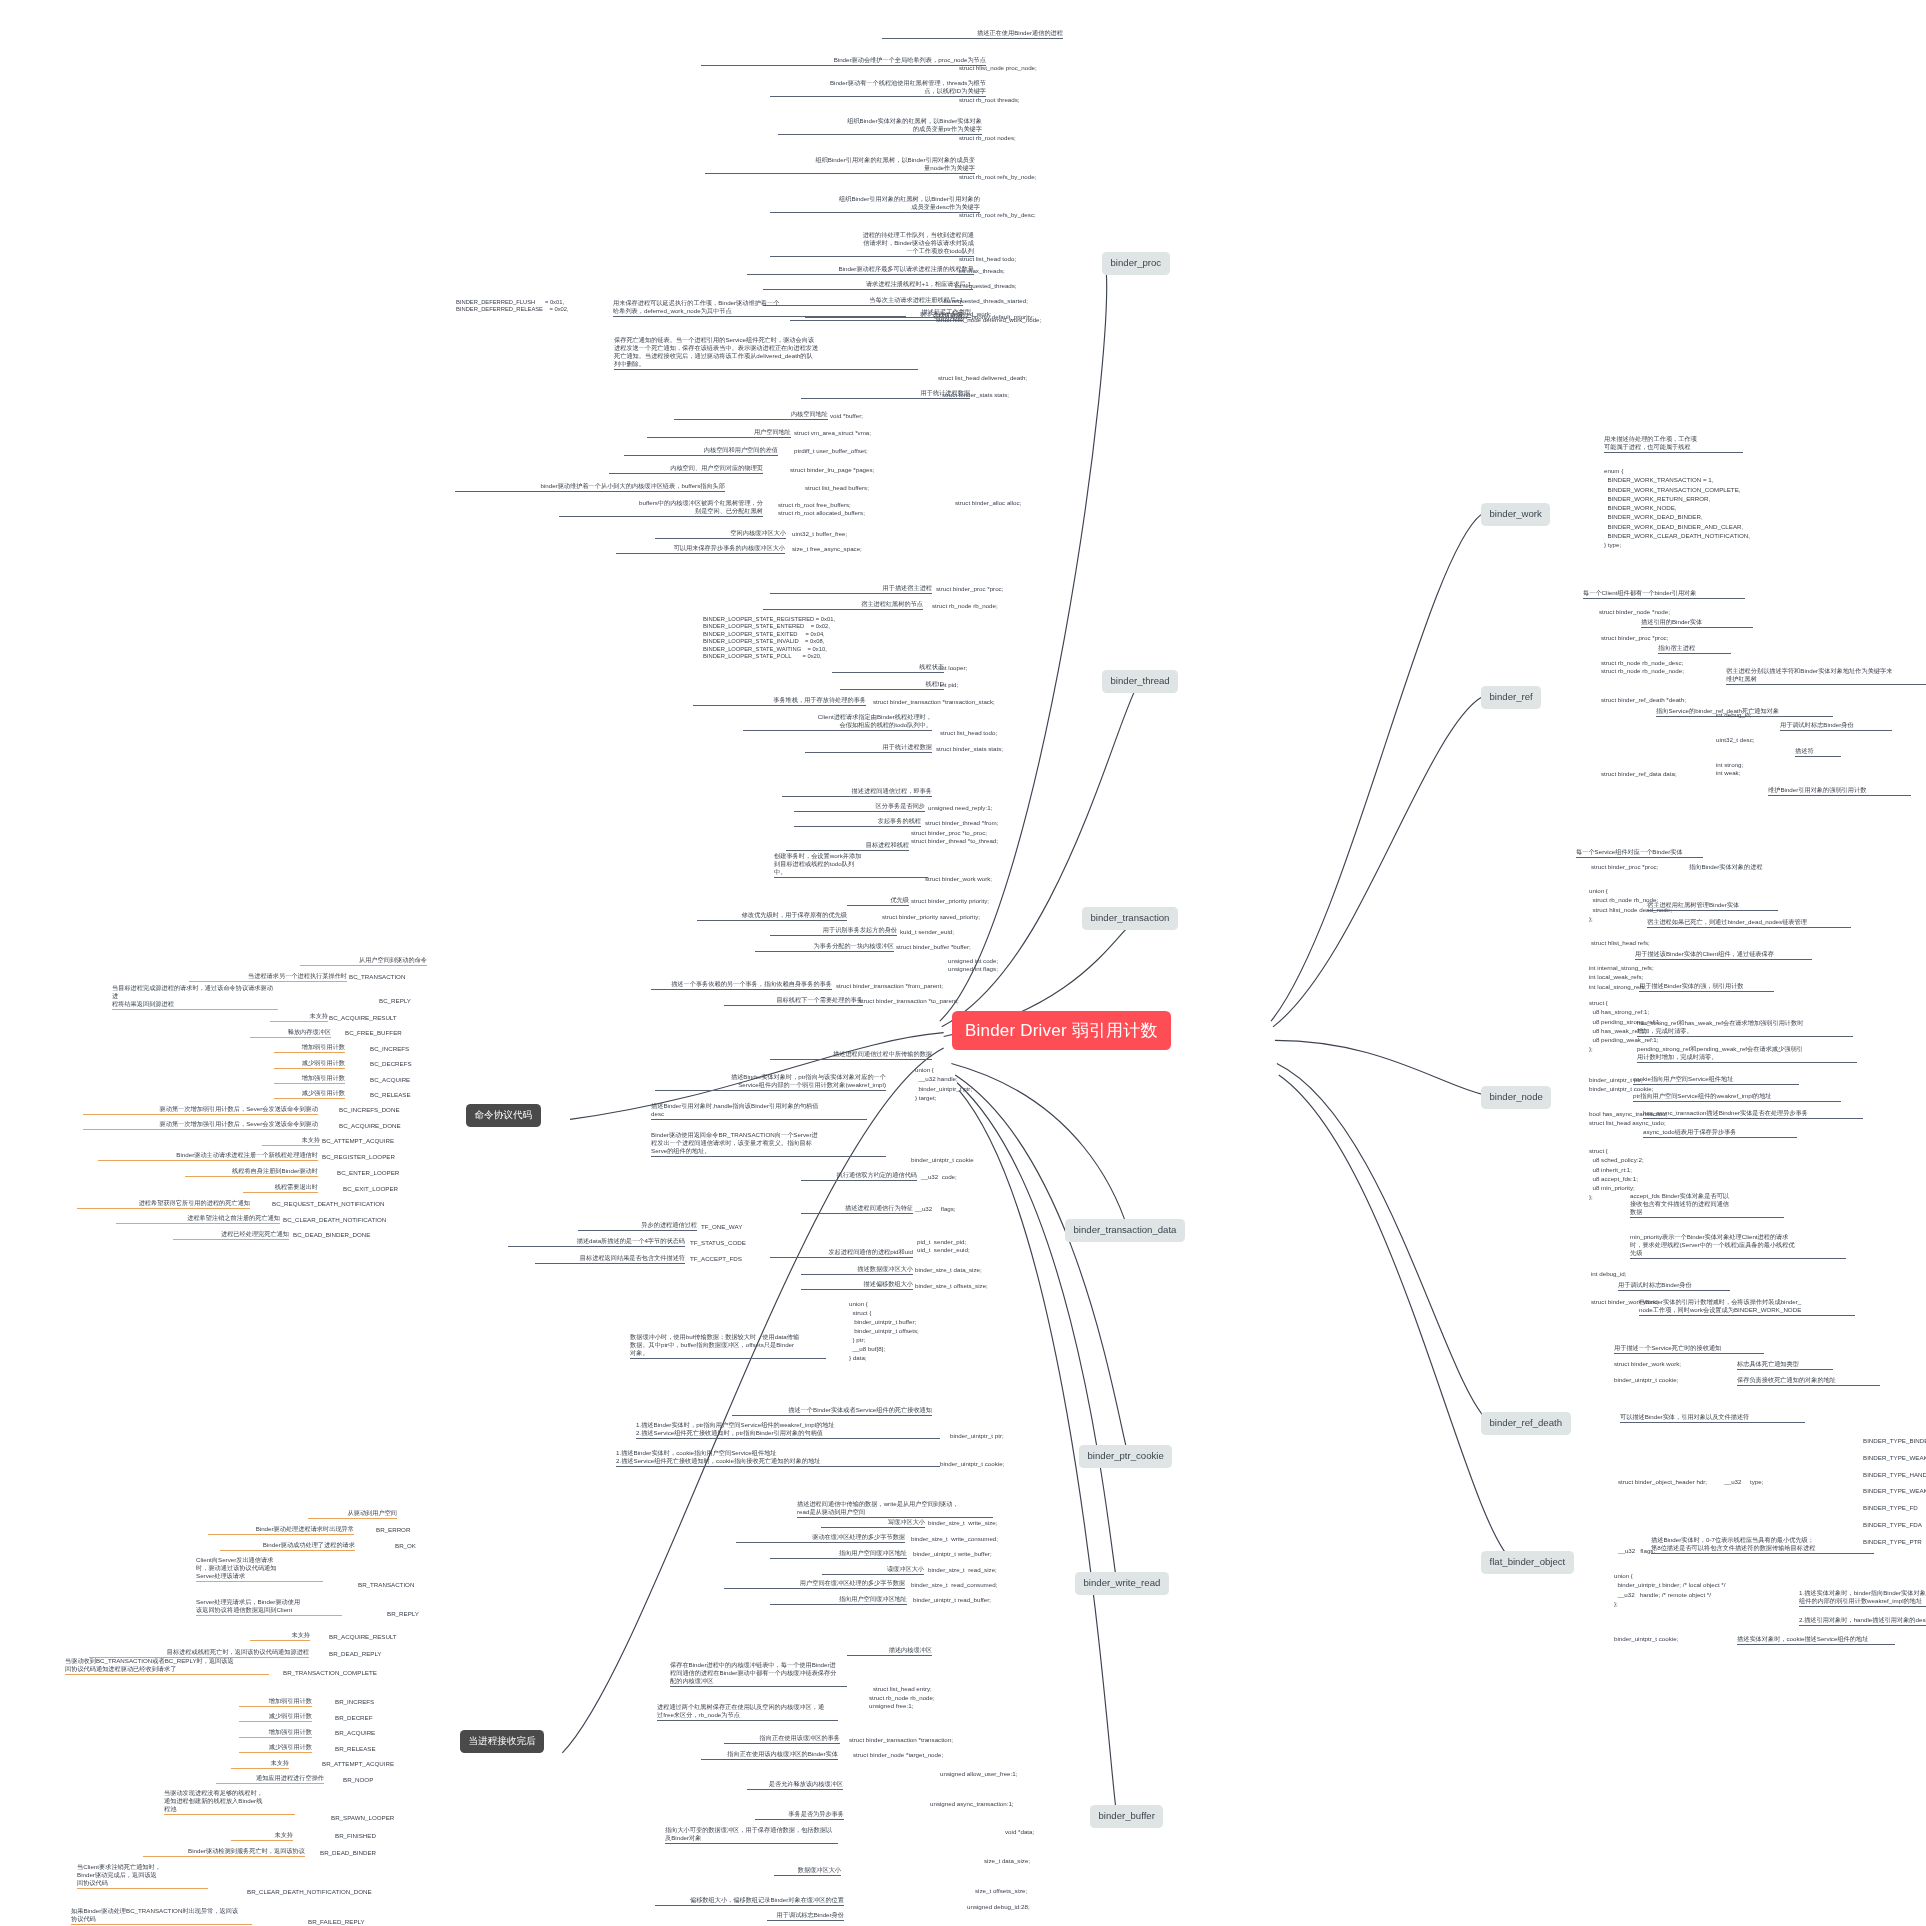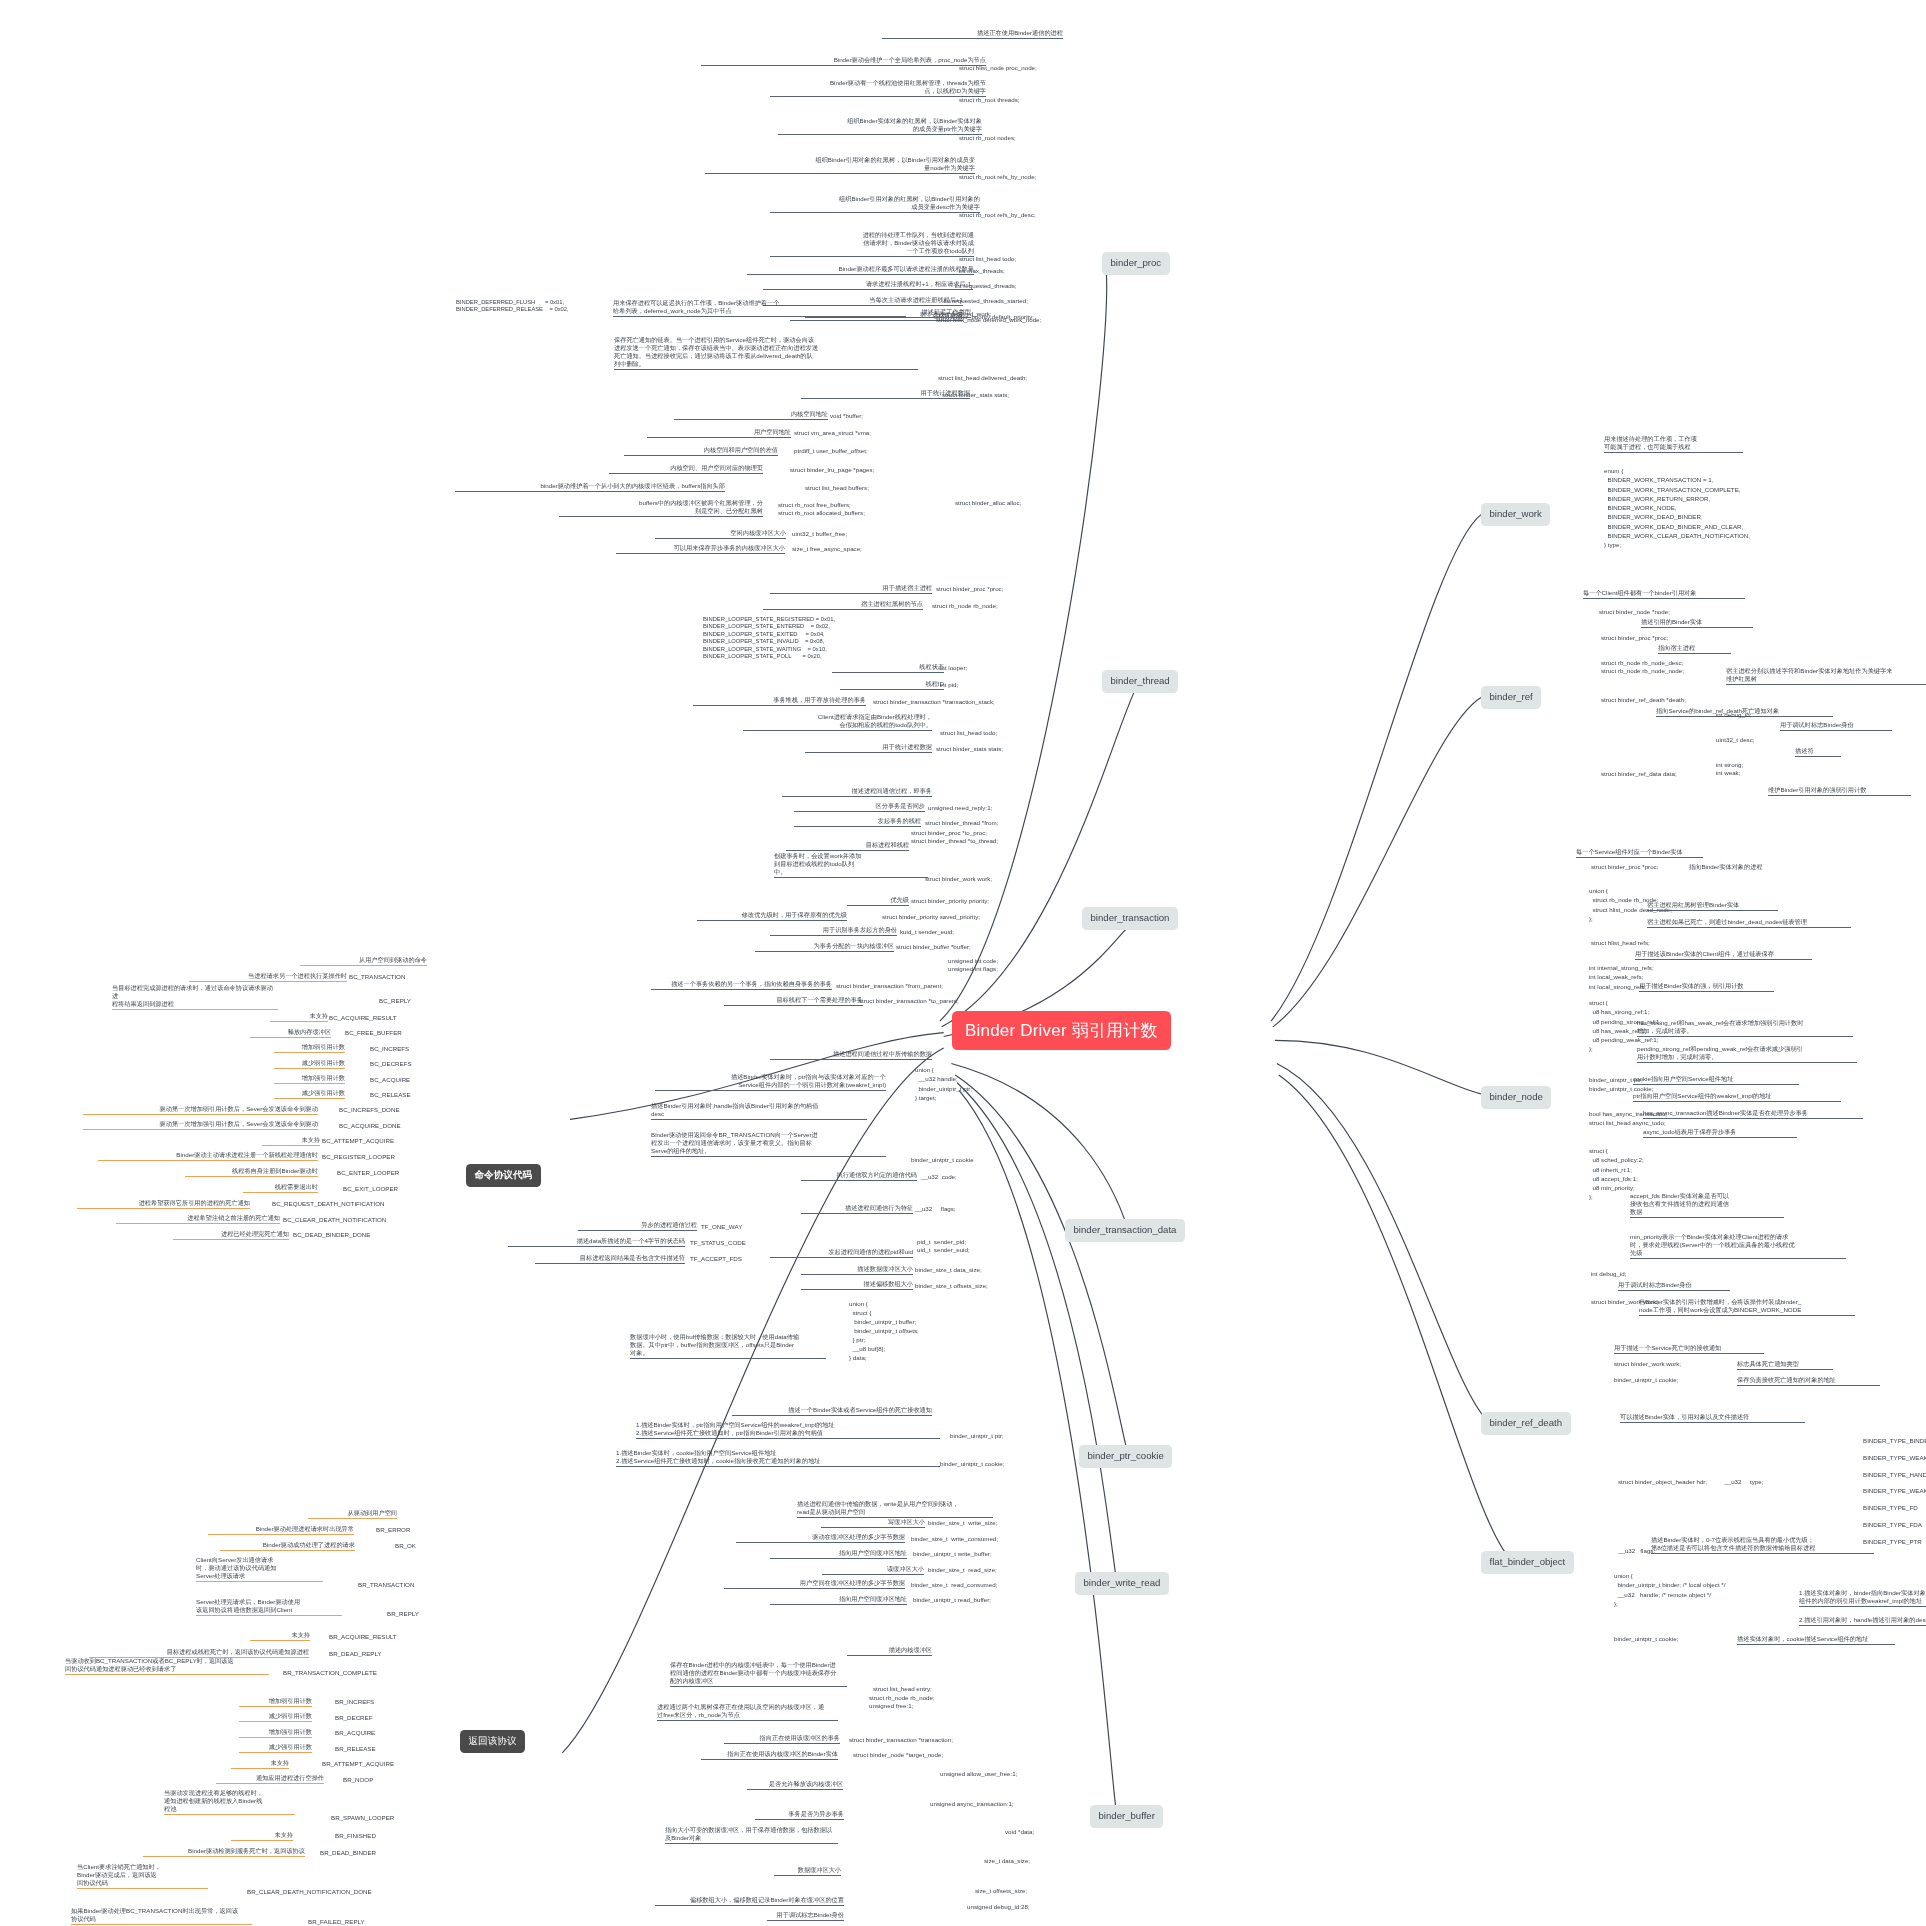--- a/index.html
+++ b/index.html
@@ -110,7 +110,7 @@
   <div class="node lvl1" style="left:1481px; top:1412px;">binder_ref_death</div>
   <div class="node lvl1" style="left:1481px; top:1551px;">flat_binder_object</div>
 
-  <div class="node lvl1 dark" style="left:466px; top:1164px;font-weight:bold;">命令协议代码</div>
+  <div class="node lvl1 dark" style="left:466px; top:1104px;">命令协议代码</div>
   <div class="node lvl1 dark" style="left:460px; top:1730px;">返回该协议</div>
 
   <div class="node leaf r" style="left:882px; top:29px; width:181px;">描述正在使用Binder通信的进程</div>

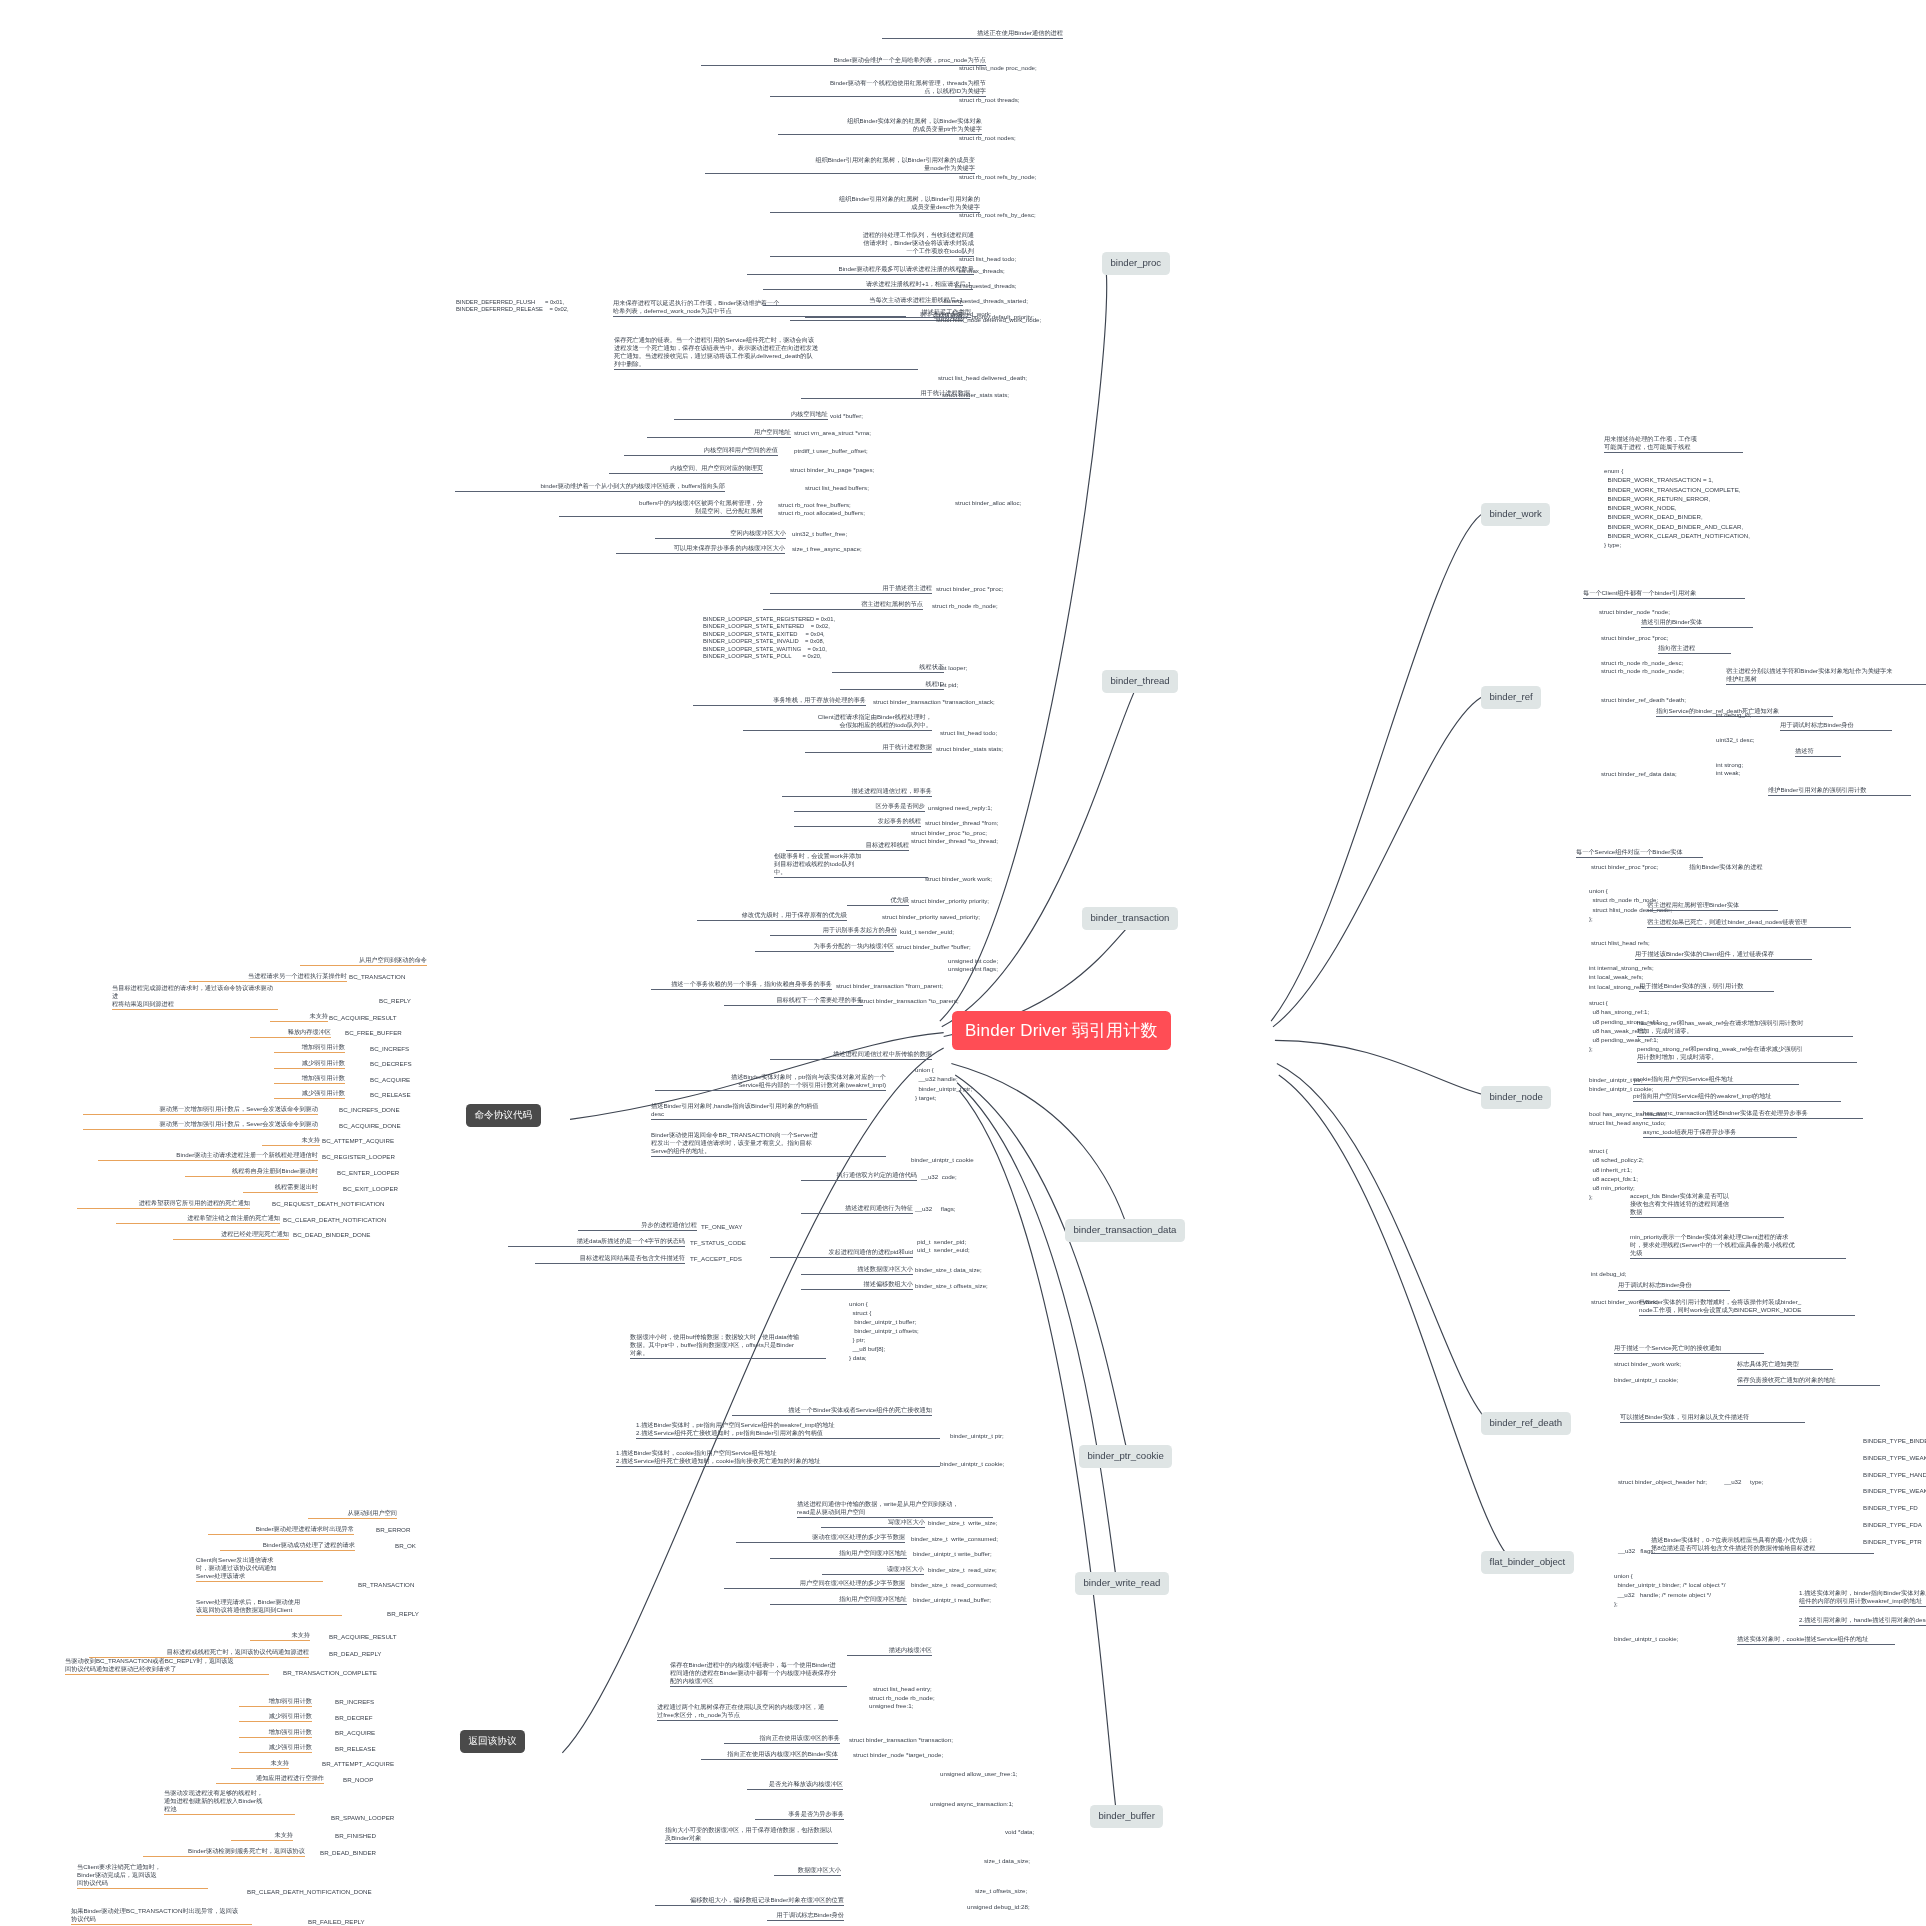--- a/index.html
+++ b/index.html
@@ -111,7 +111,7 @@
   <div class="node lvl1" style="left:1481px; top:1551px;">flat_binder_object</div>
 
   <div class="node lvl1 dark" style="left:466px; top:1104px;">命令协议代码</div>
-  <div class="node lvl1 dark" style="left:460px; top:1730px;">返回该协议</div>
+  <div class="node lvl1 dark" style="left:460px; top:1730px;">当进程接收完后</div>
 
   <div class="node leaf r" style="left:882px; top:29px; width:181px;">描述正在使用Binder通信的进程</div>
   <div class="node code" style="left:959px; top:52px;"></div>

